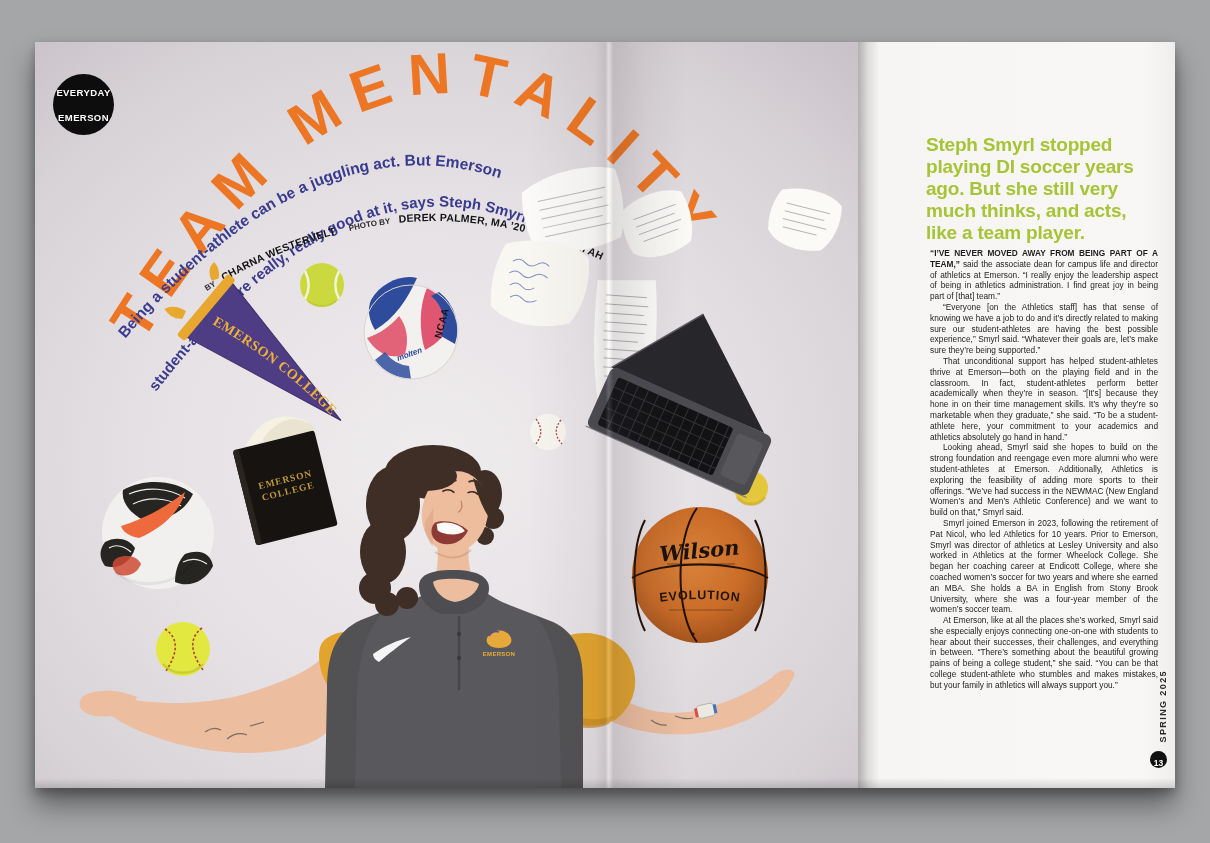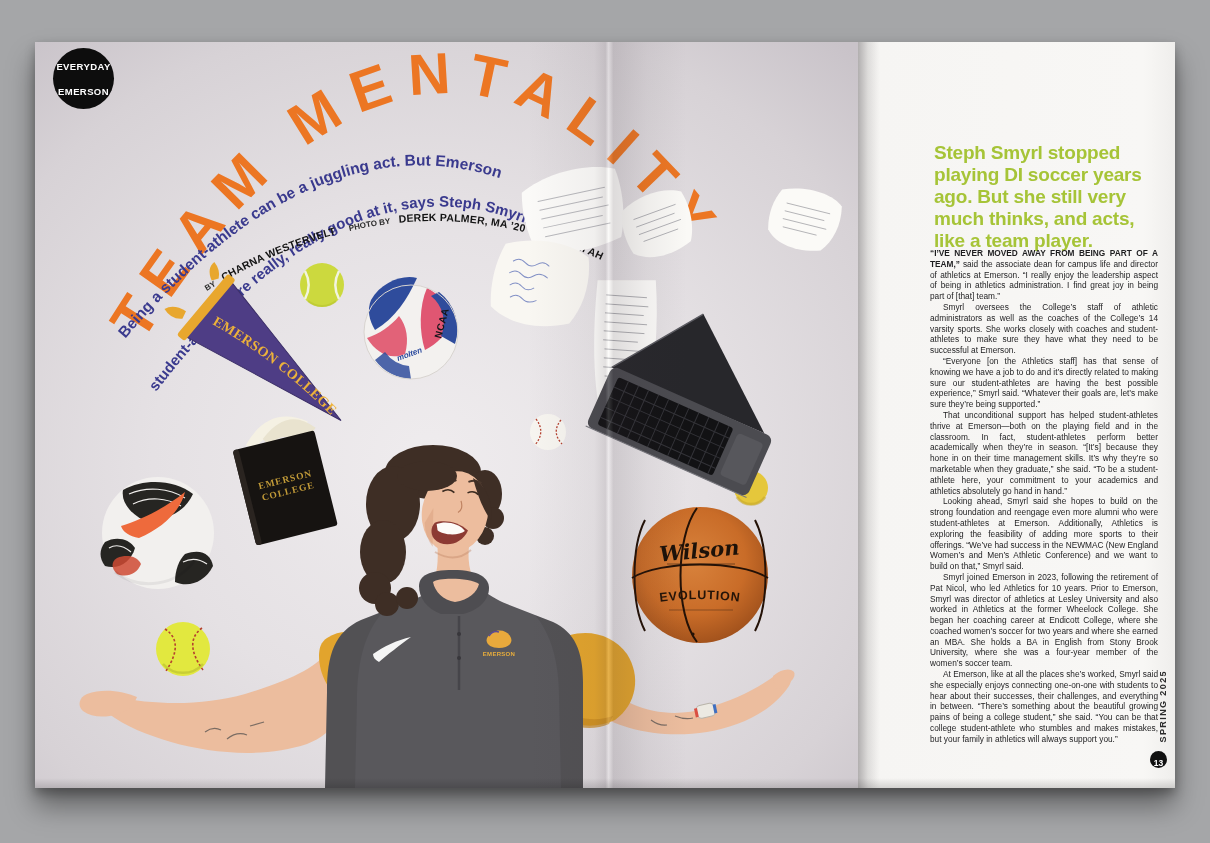--- a/index.html
+++ b/index.html
@@ -11,7 +11,7 @@
           background:linear-gradient(rgba(0,0,0,0),rgba(0,0,0,.14));pointer-events:none;z-index:60;}
   .photo-page{position:absolute;left:0;top:0;width:823px;height:746px;overflow:hidden;background:#e2dee2;}
   .photo-svg{position:absolute;left:0;top:0;}
-  .badge{position:absolute;left:18px;top:6px;width:61px;height:61px;border-radius:50%;background:#0d0d0d;
+  .badge{position:absolute;left:18px;top:32px;width:61px;height:61px;border-radius:50%;background:#0d0d0d;
          color:#fff;display:flex;flex-direction:column;align-items:center;justify-content:center;gap:14px;
          font:700 9.5px/11px "Liberation Sans",sans-serif;letter-spacing:.4px;z-index:5;}
   .fold-shade{position:absolute;left:492px;top:0;width:160px;height:746px;pointer-events:none;z-index:40;

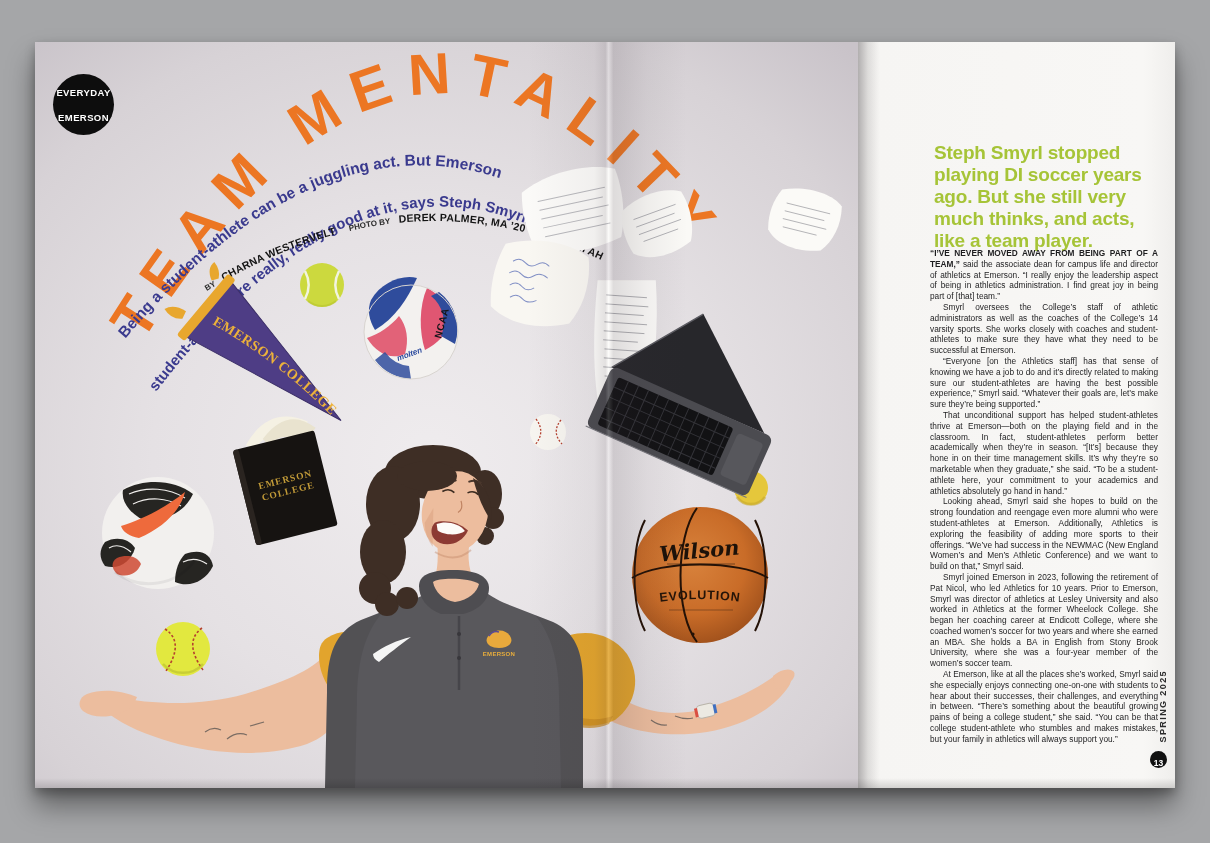--- a/index.html
+++ b/index.html
@@ -21,7 +21,7 @@
          background:linear-gradient(90deg,#edecea 0,#f6f5f3 6%,#f8f7f5 90%,#efeeec 100%);}
   .curl-shadow{position:absolute;left:0;top:0;width:22px;height:100%;pointer-events:none;
          background:linear-gradient(90deg,rgba(40,34,40,.30),rgba(40,34,40,.10) 45%,rgba(40,34,40,0));}
-  .headline{position:absolute;left:64px;top:88px;width:236px;margin:12px;
+  .headline{position:absolute;left:64px;top:88px;width:236px;margin:4px;
          font:800 19px/22px "Liberation Sans",sans-serif;letter-spacing:-.2px;color:#a6c437;}
   .body-col{position:absolute;left:72px;top:206px;width:228px;color:#1d1d1f;
          font:400 8.3px/10.8px "Liberation Sans",sans-serif;text-align:justify;}

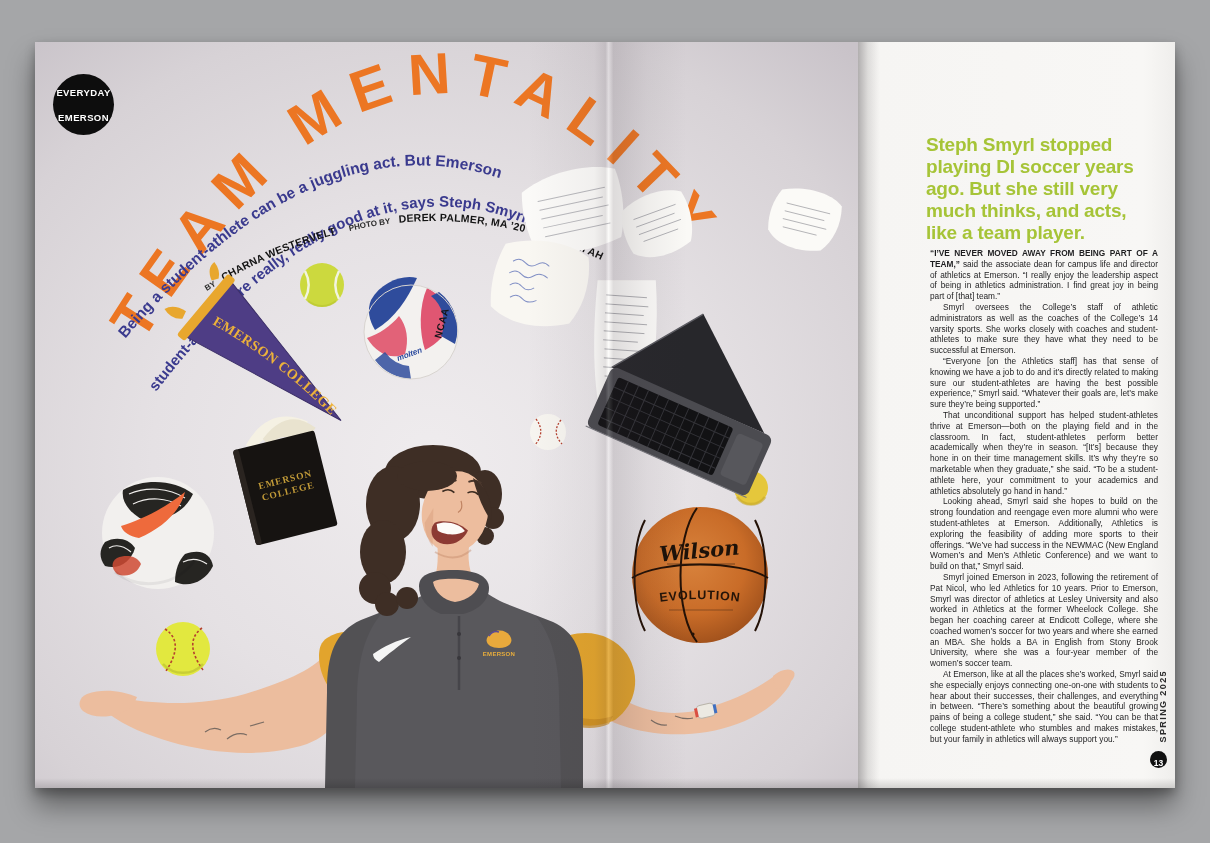--- a/index.html
+++ b/index.html
@@ -350,7 +350,6 @@
 
     <div class="body-col">
       <p class="p first"><span class="leadin">“I’VE NEVER MOVED AWAY FROM BEING PART OF A TEAM,”</span><span> said the associate dean for campus life and director of athletics at Emerson. “I really enjoy the leadership aspect of being in athletics administration. I find great joy in being part of [that] team.”</span></p>
-      <p class="p">Smyrl oversees the College’s staff of athletic administrators as well as the coaches of the College’s 14 varsity sports. She works closely with coaches and student-athletes to make sure they have what they need to be successful at Emerson.</p>
       <p class="p">“Everyone [on the Athletics staff] has that sense of knowing we have a job to do and it’s directly related to making sure our student-athletes are having the best possible experience,” Smyrl said. “Whatever their goals are, let’s make sure they’re being supported.”</p>
       <p class="p">That unconditional support has helped student-athletes thrive at Emerson—both on the playing field and in the classroom. In fact, student-athletes perform better academically when they’re in season. “[It’s] because they hone in on their time management skills. It’s why they’re so marketable when they graduate,” she said. “To be a student-athlete here, your commitment to your academics and athletics absolutely go hand in hand.”</p>
       <p class="p">Looking ahead, Smyrl said she hopes to build on the strong foundation and reengage even more alumni who were student-athletes at Emerson. Additionally, Athletics is exploring the feasibility of adding more sports to their offerings. “We’ve had success in the NEWMAC (New England Women’s and Men’s Athletic Conference) and we want to build on that,” Smyrl said.</p>

